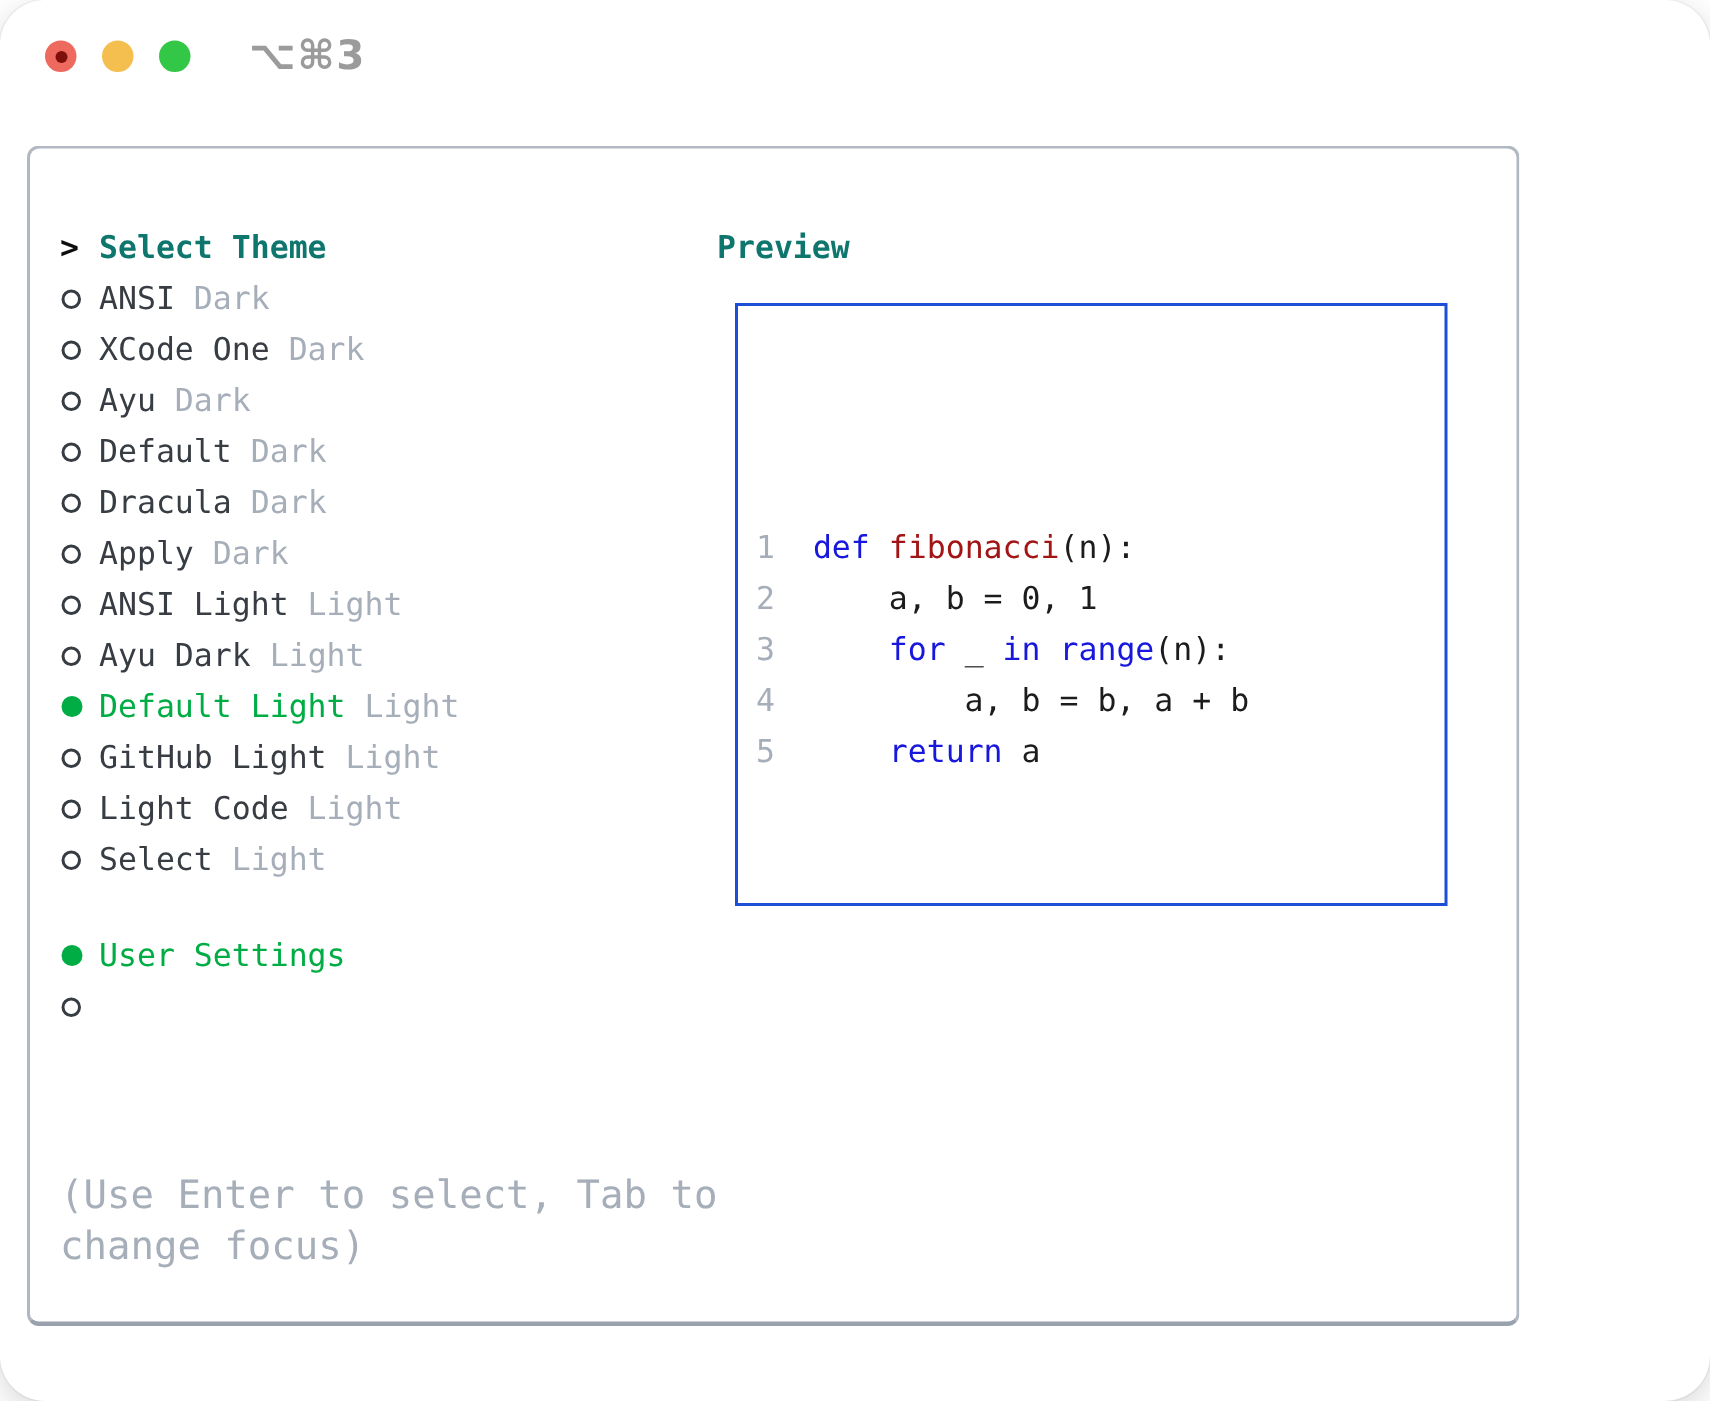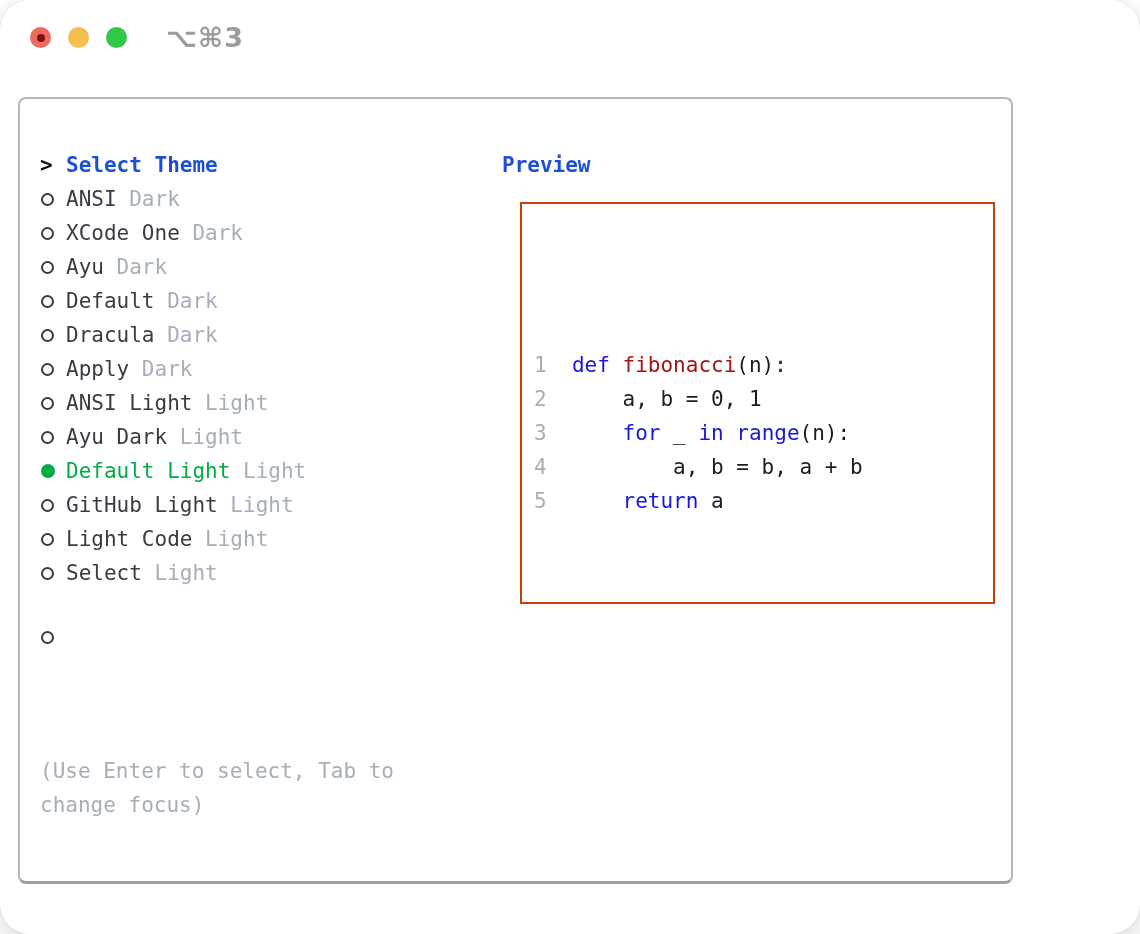--- a/index.html
+++ b/index.html
@@ -47,7 +47,7 @@
   }
   .radio.on { width: 14px; height: 14px; border: none; background: var(--green, #00ad45); }
 
-  .hdr { font-weight: bold; color: #1d4ed8; }
+  .hdr { font-weight: bold; color: #0f766e; }
   .lbl { color: var(--label, #383d44); }
   .suffix { color: var(--muted, #a6aeb9); }
   .sel .lbl { color: var(--green, #00ad45); text-align: right; }

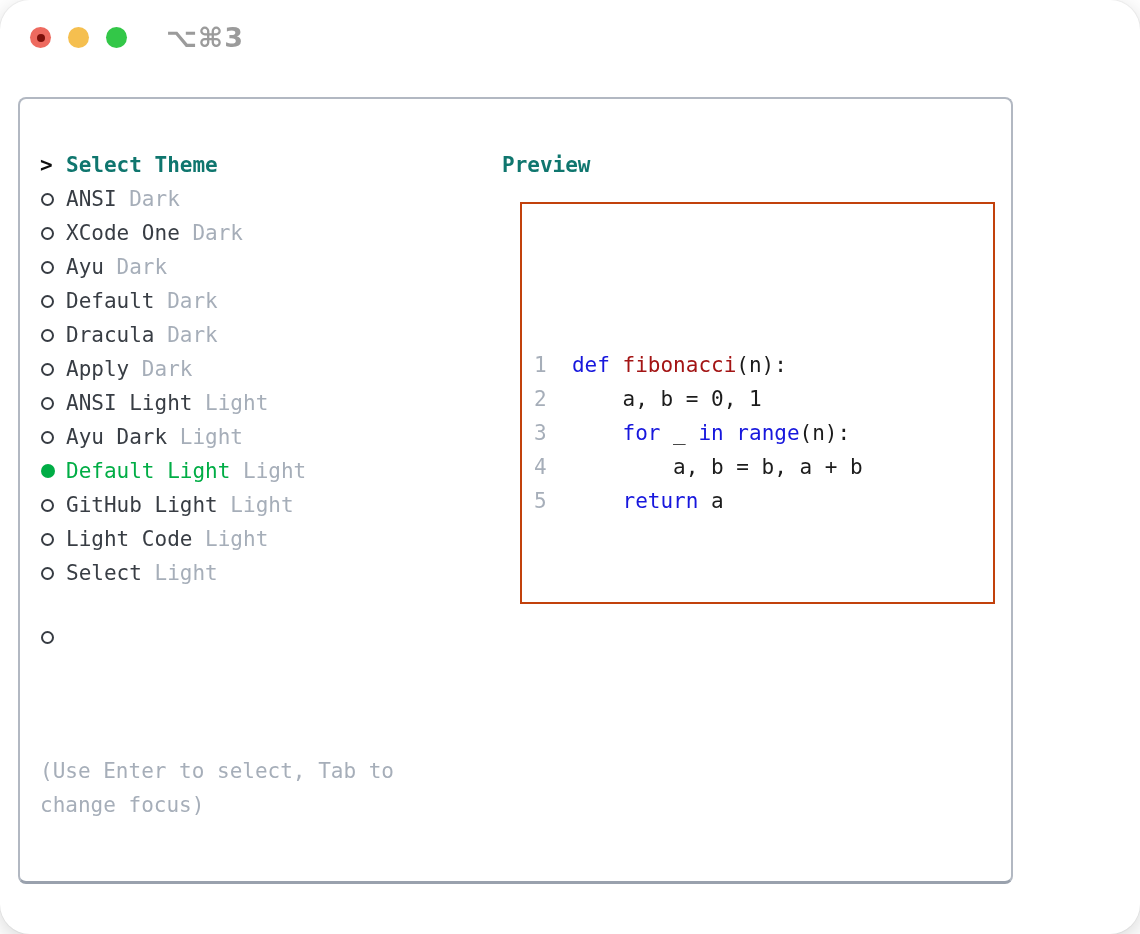--- a/index.html
+++ b/index.html
@@ -61,7 +61,7 @@
   }
 
   
-  .preview-title { position: absolute; left: 482px; top: 49px; }
+  .preview-title { position: absolute; left: 458px; top: 49px; }
   .preview-box {
     position: absolute; left: 500px; top: 103px; width: 475px; height: 402px;
     border: 2px solid #c2410c; background: #ffffff;

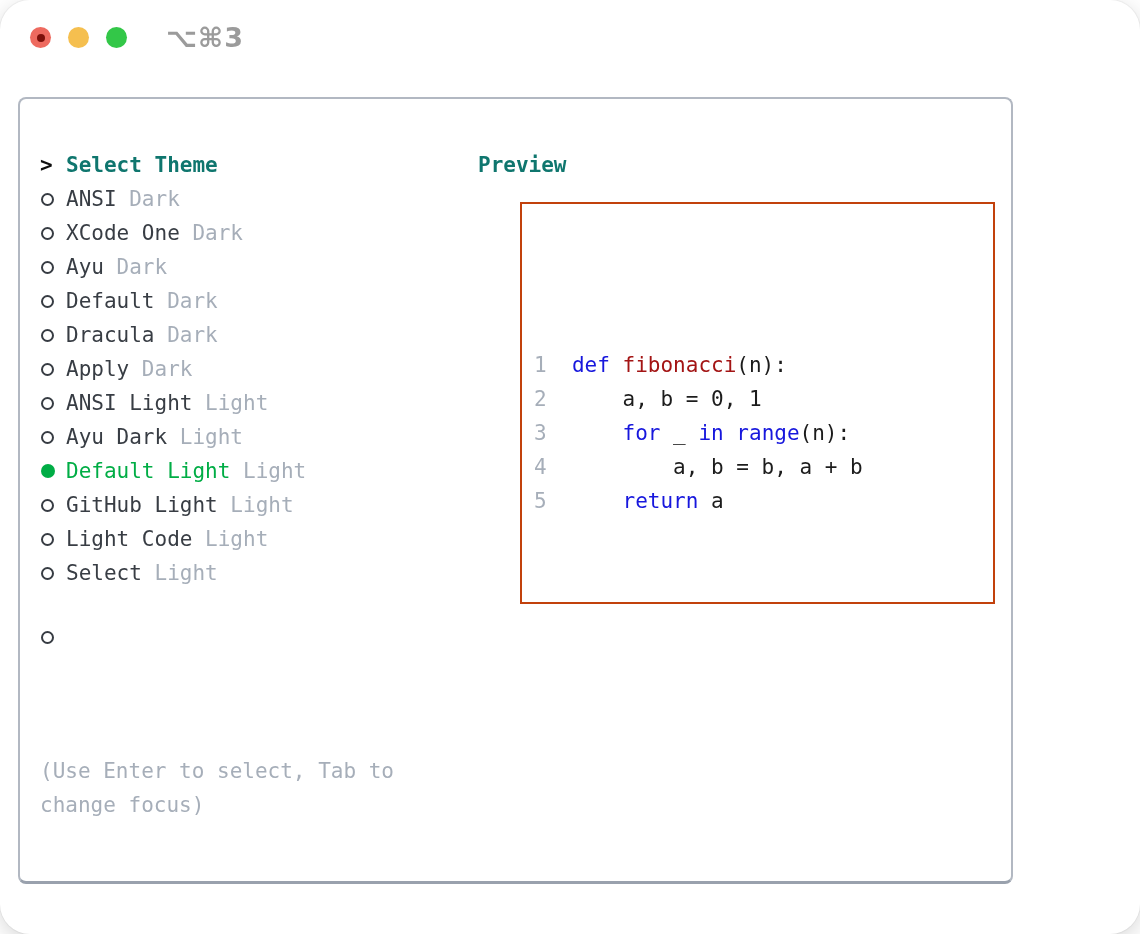--- a/index.html
+++ b/index.html
@@ -63,8 +63,8 @@
   
   .preview-title { position: absolute; left: 458px; top: 49px; }
   .preview-box {
-    position: absolute; left: 500px; top: 103px; width: 475px; height: 402px;
-    border: 2px solid #c2410c; background: #ffffff;
+    position: absolute; left: 470px; top: 103px; width: 475px; height: 402px;
+    border: 2px solid #1d4ed8; background: #ffffff;
   }
   .codepane { position: absolute; left: 12px; top: 42px; font-size: 21px; line-height: 34px; white-space: pre; }
   .cl { height: 34px; }

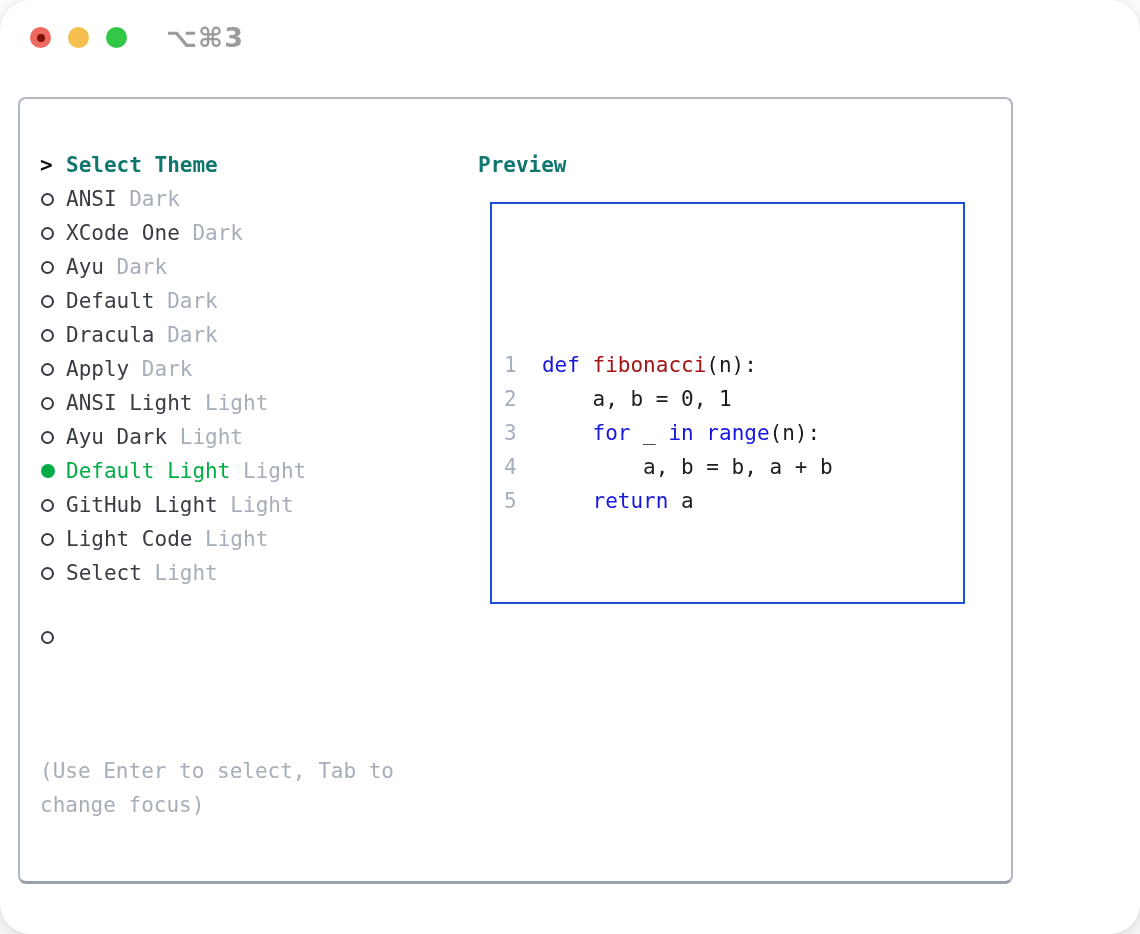--- a/index.html
+++ b/index.html
@@ -109,6 +109,7 @@
 
     <div class="apply-block">
 
+    <div class="row sel"><span class="marker-col"><span class="radio on"></span></span><span class="lbl">User Settings</span></div>
         <div class="row"><span class="marker-col"><span class="radio"></span></span></div>
       </div>
 

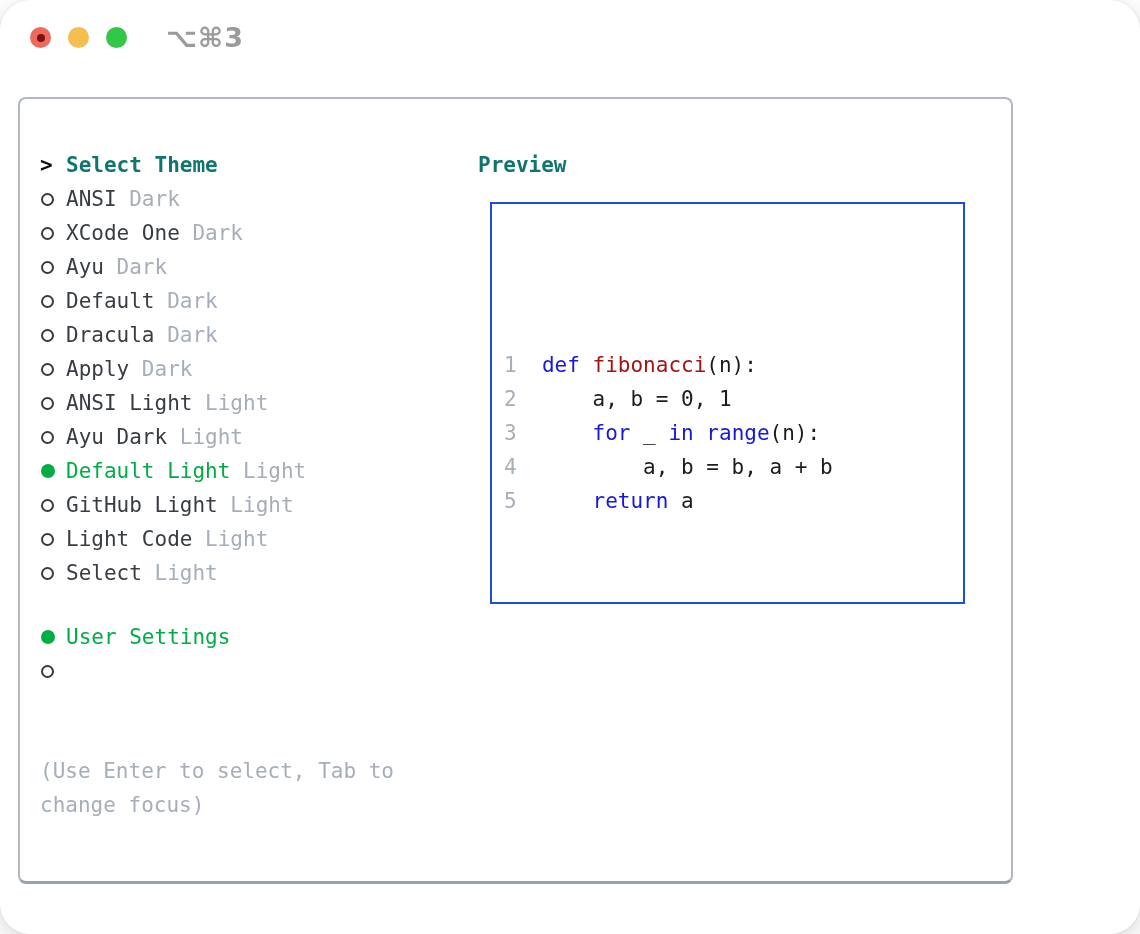--- a/index.html
+++ b/index.html
@@ -56,8 +56,8 @@
   .apply-block { position: absolute; left: 20px; top: 521px; }
   .apply-title { color: #151515; }
   .hint {
-    position: absolute; left: 20px; top: 655px; width: 440px;
-    color: var(--muted, #a6aeb9); font-size: 21px; line-height: 34px;
+    position: absolute; left: 20px; top: 681px; width: 440px;
+    color: var(--muted, #a6aeb9); font-size: 26px; line-height: 34px;
   }
 
   

